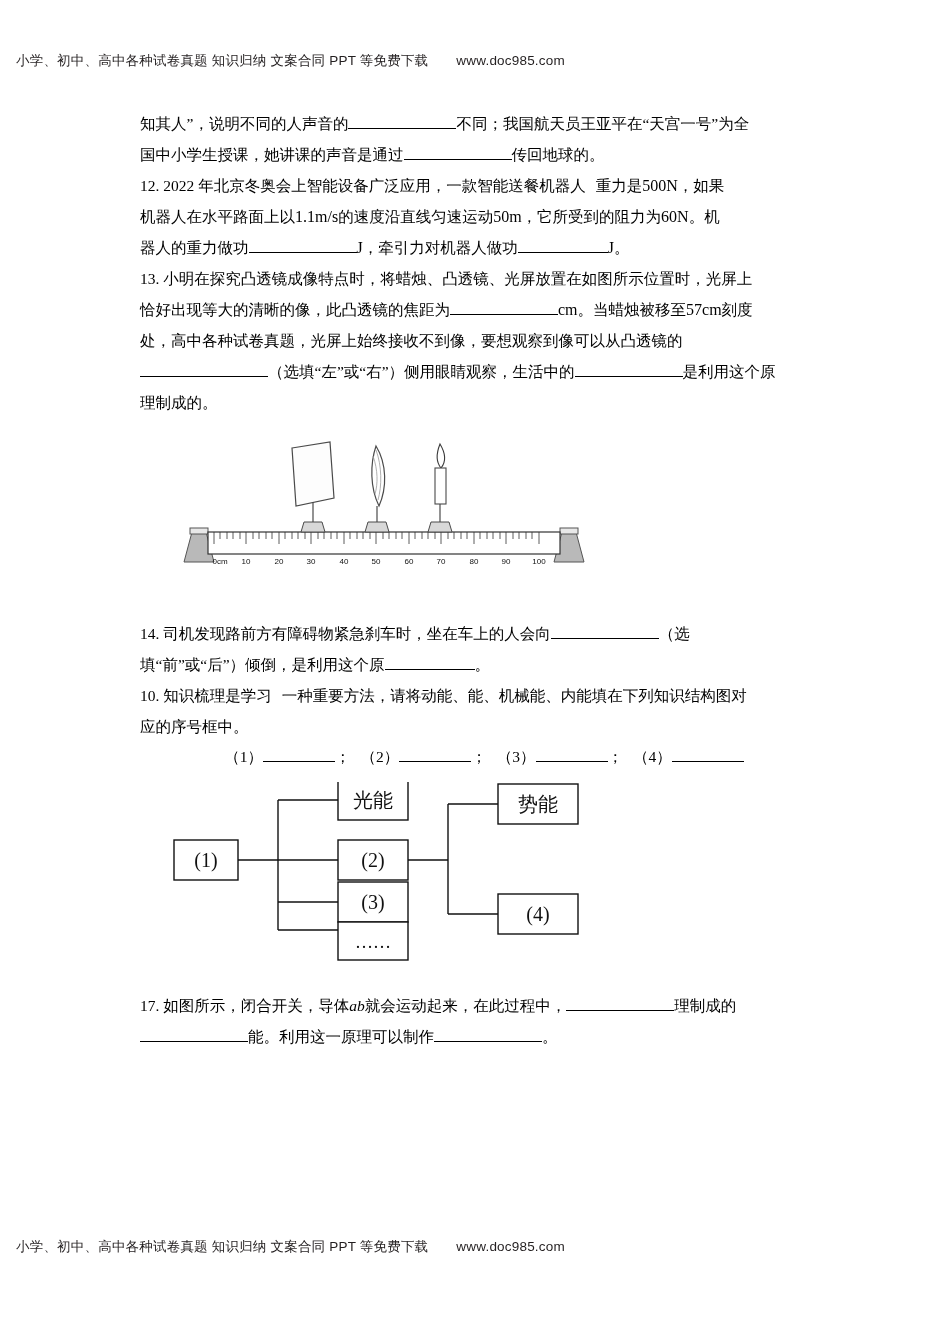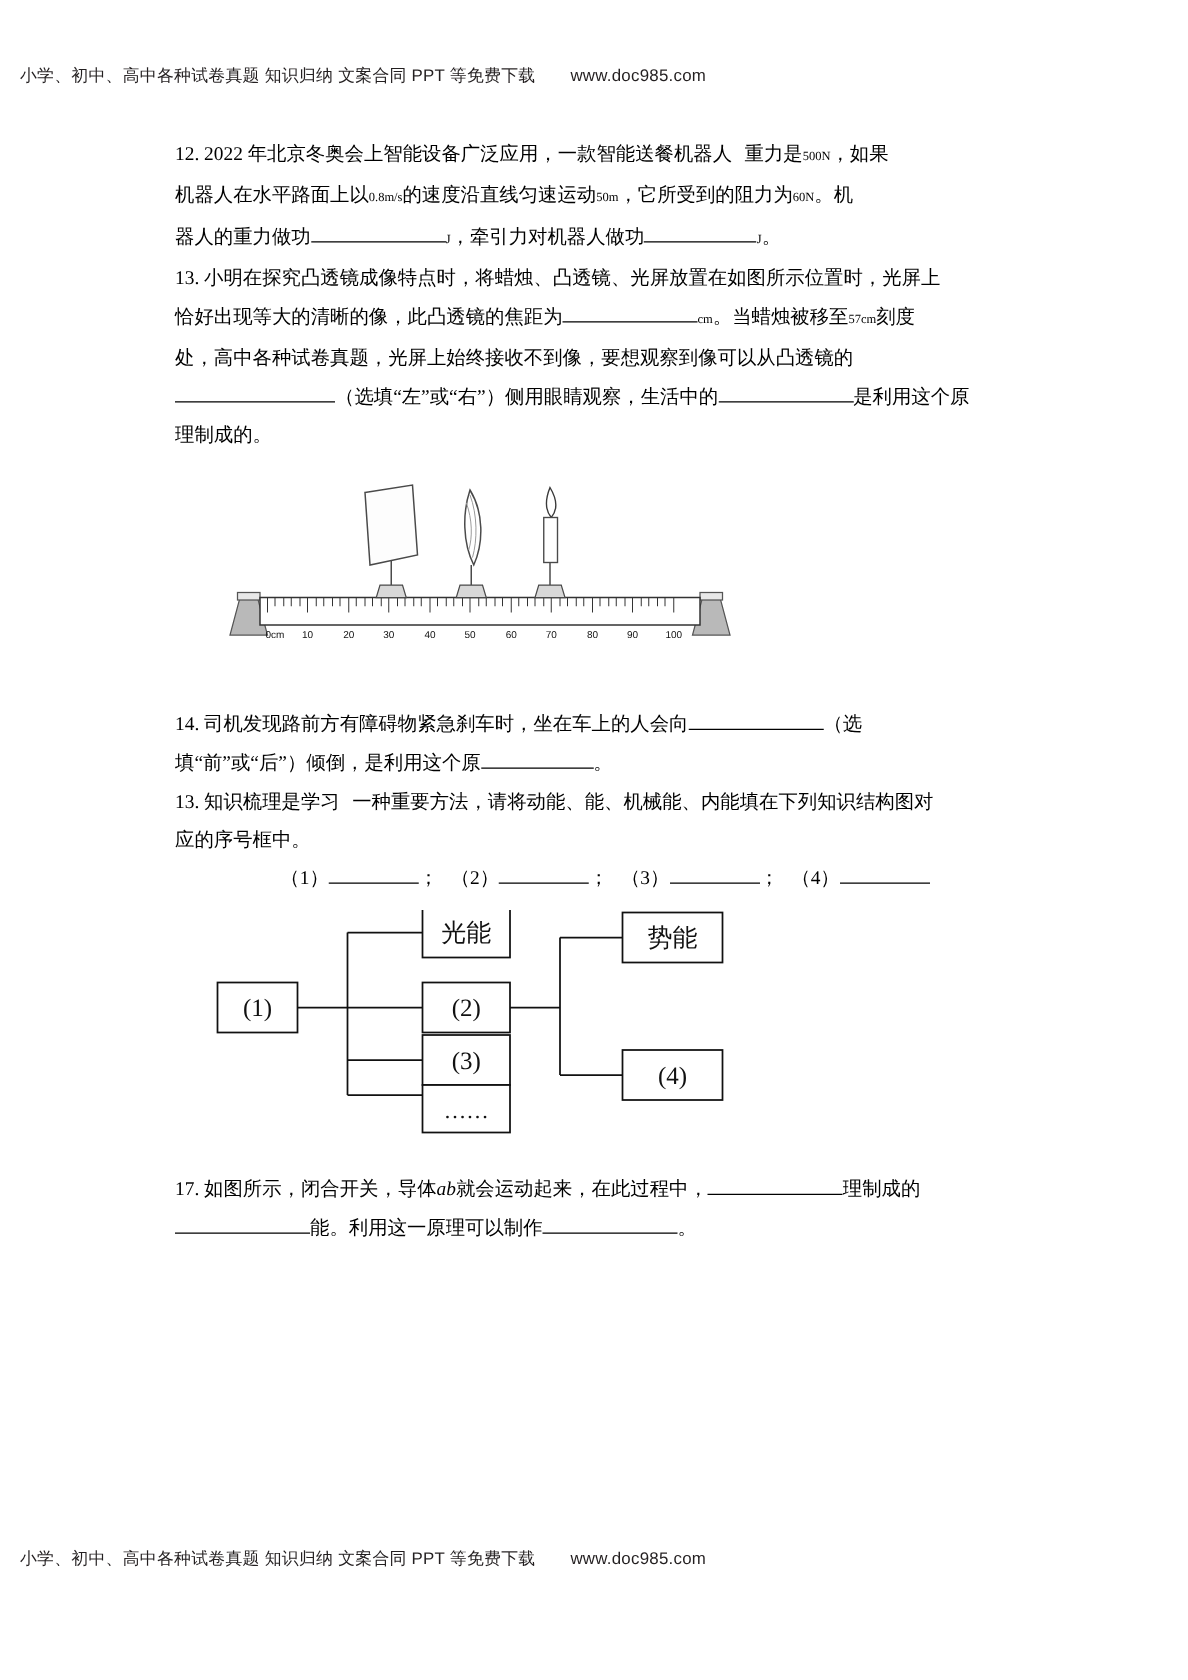--- a/index.html
+++ b/index.html
@@ -110,6 +110,10 @@
 
   <div class="content">
 
+    <p class="para">
+      <span>知其人”，说明不同的人声音的</span><span class="fill f-l"></span><span>不同；我国航天员王亚平在“天宫一号”为全</span><br>
+      <span>国中小学生授课，她讲课的声音是通过</span><span class="fill f-l"></span><span>传回地球的。</span>
+    </p>
 
     <p class="para blk">
       <span>12. 2022 年北京冬奥会上智能设备广泛应用，一款智能送餐机器人</span><span class="sp"></span><span>重力是</span><span class="math">500N</span><span>，如果</span><br>

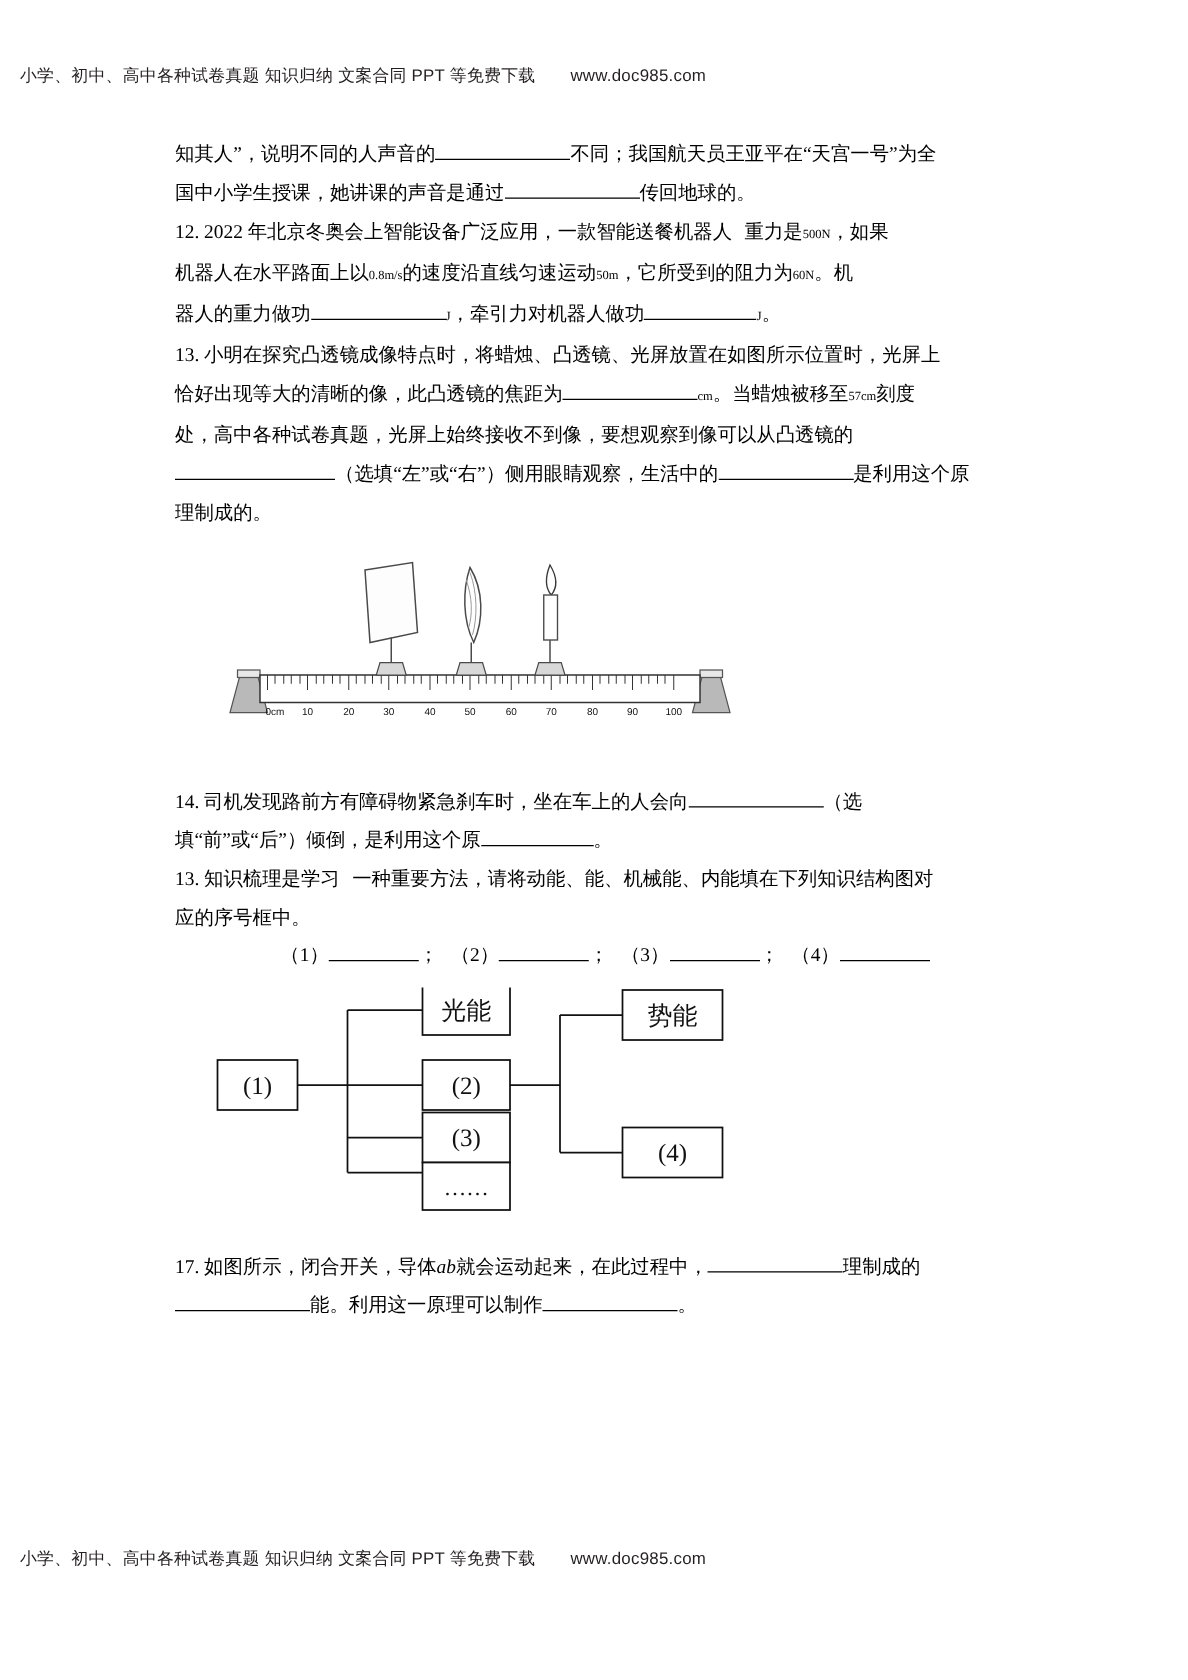--- a/index.html
+++ b/index.html
@@ -65,7 +65,7 @@
   .math {
     font-family: "Liberation Serif", serif;
     font-style: normal;
-    font-size: 10px;
+    font-size: 16px;
     margin-top: 48px;
   }
   .ital {

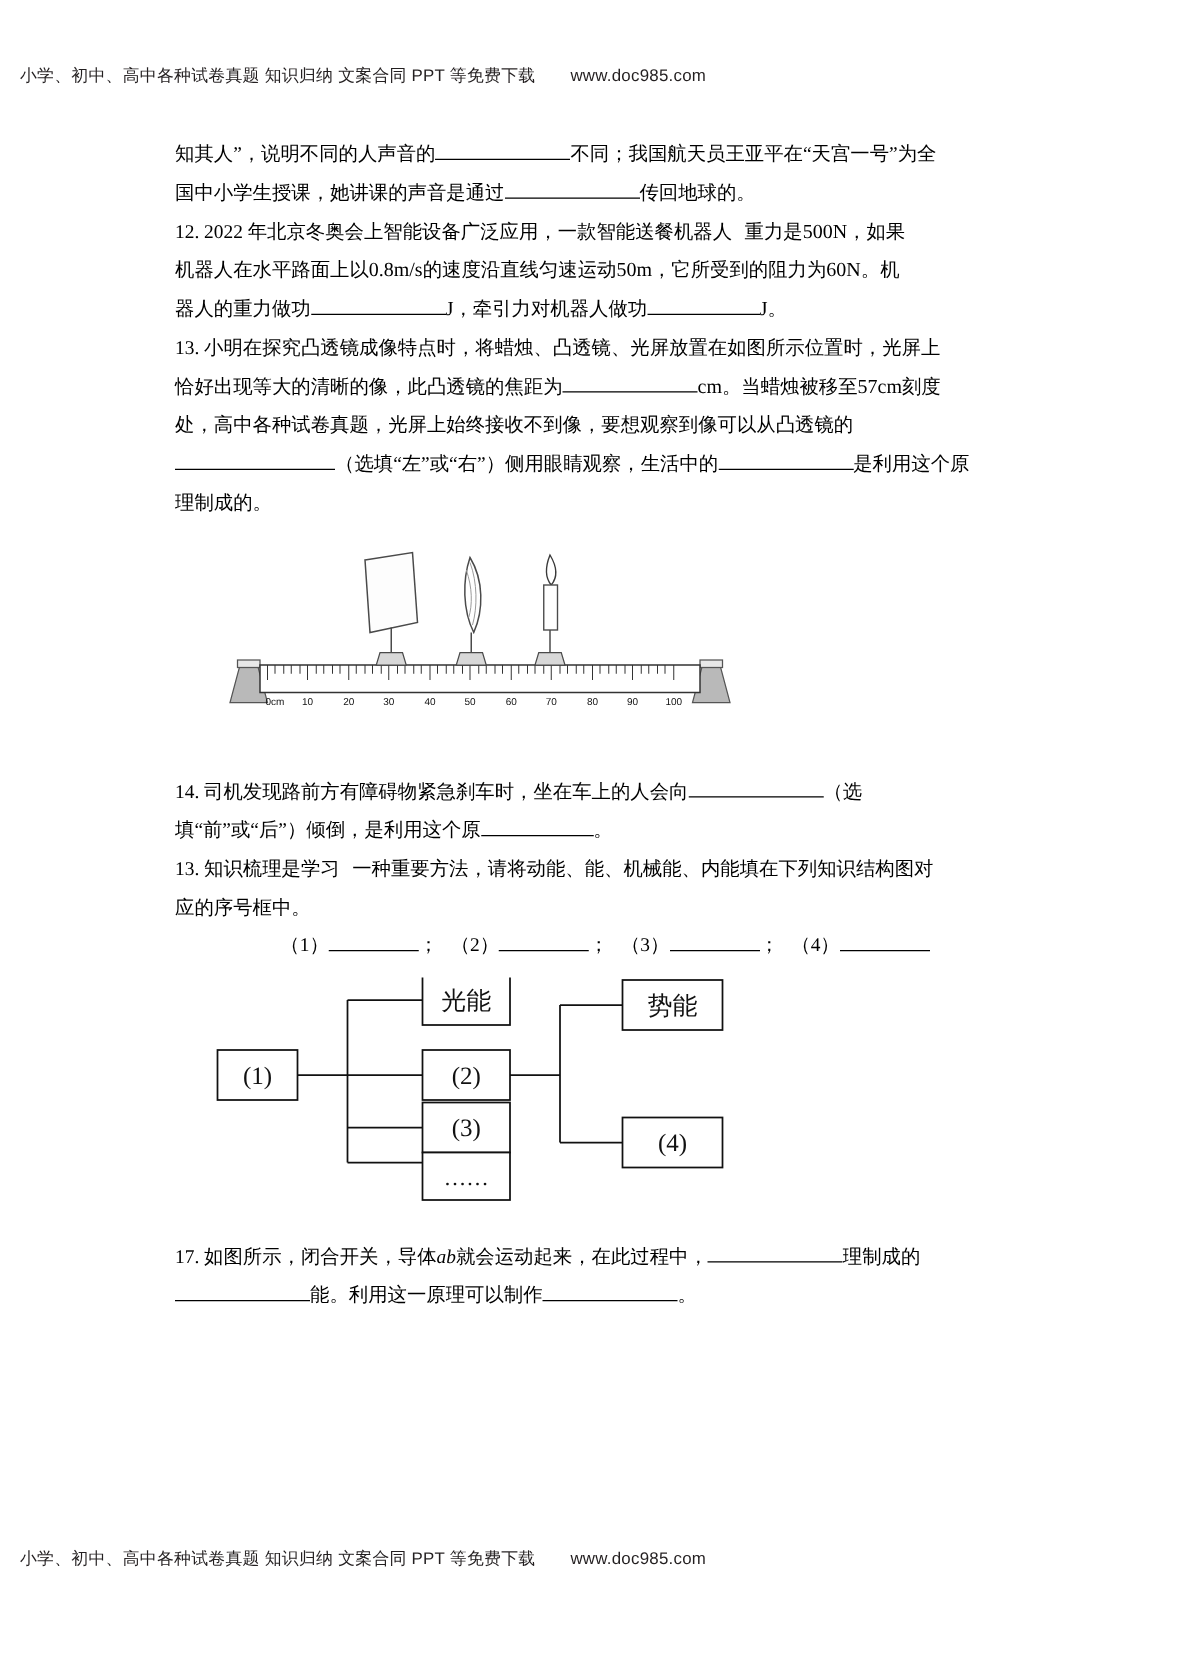--- a/index.html
+++ b/index.html
@@ -117,7 +117,7 @@
 
     <p class="para blk">
       <span>12. 2022 年北京冬奥会上智能设备广泛应用，一款智能送餐机器人</span><span class="sp"></span><span>重力是</span><span class="math">500N</span><span>，如果</span><br>
-      <span>机器人在水平路面上以</span><span class="math">0.8m/s</span><span>的速度沿直线匀速运动</span><span class="math">50m</span><span>，它所受到的阻力为</span><span class="math">60N</span><span>。机</span><br>
+      <span>机器人在水平路面上以</span><span class="math">1.1m/s</span><span>的速度沿直线匀速运动</span><span class="math">50m</span><span>，它所受到的阻力为</span><span class="math">60N</span><span>。机</span><br>
       <span>器人的重力做功</span><span class="fill f-l"></span><span class="math">J</span><span>，牵引力对机器人做功</span><span class="fill f-m"></span><span class="math">J</span><span>。</span>
     </p>
 

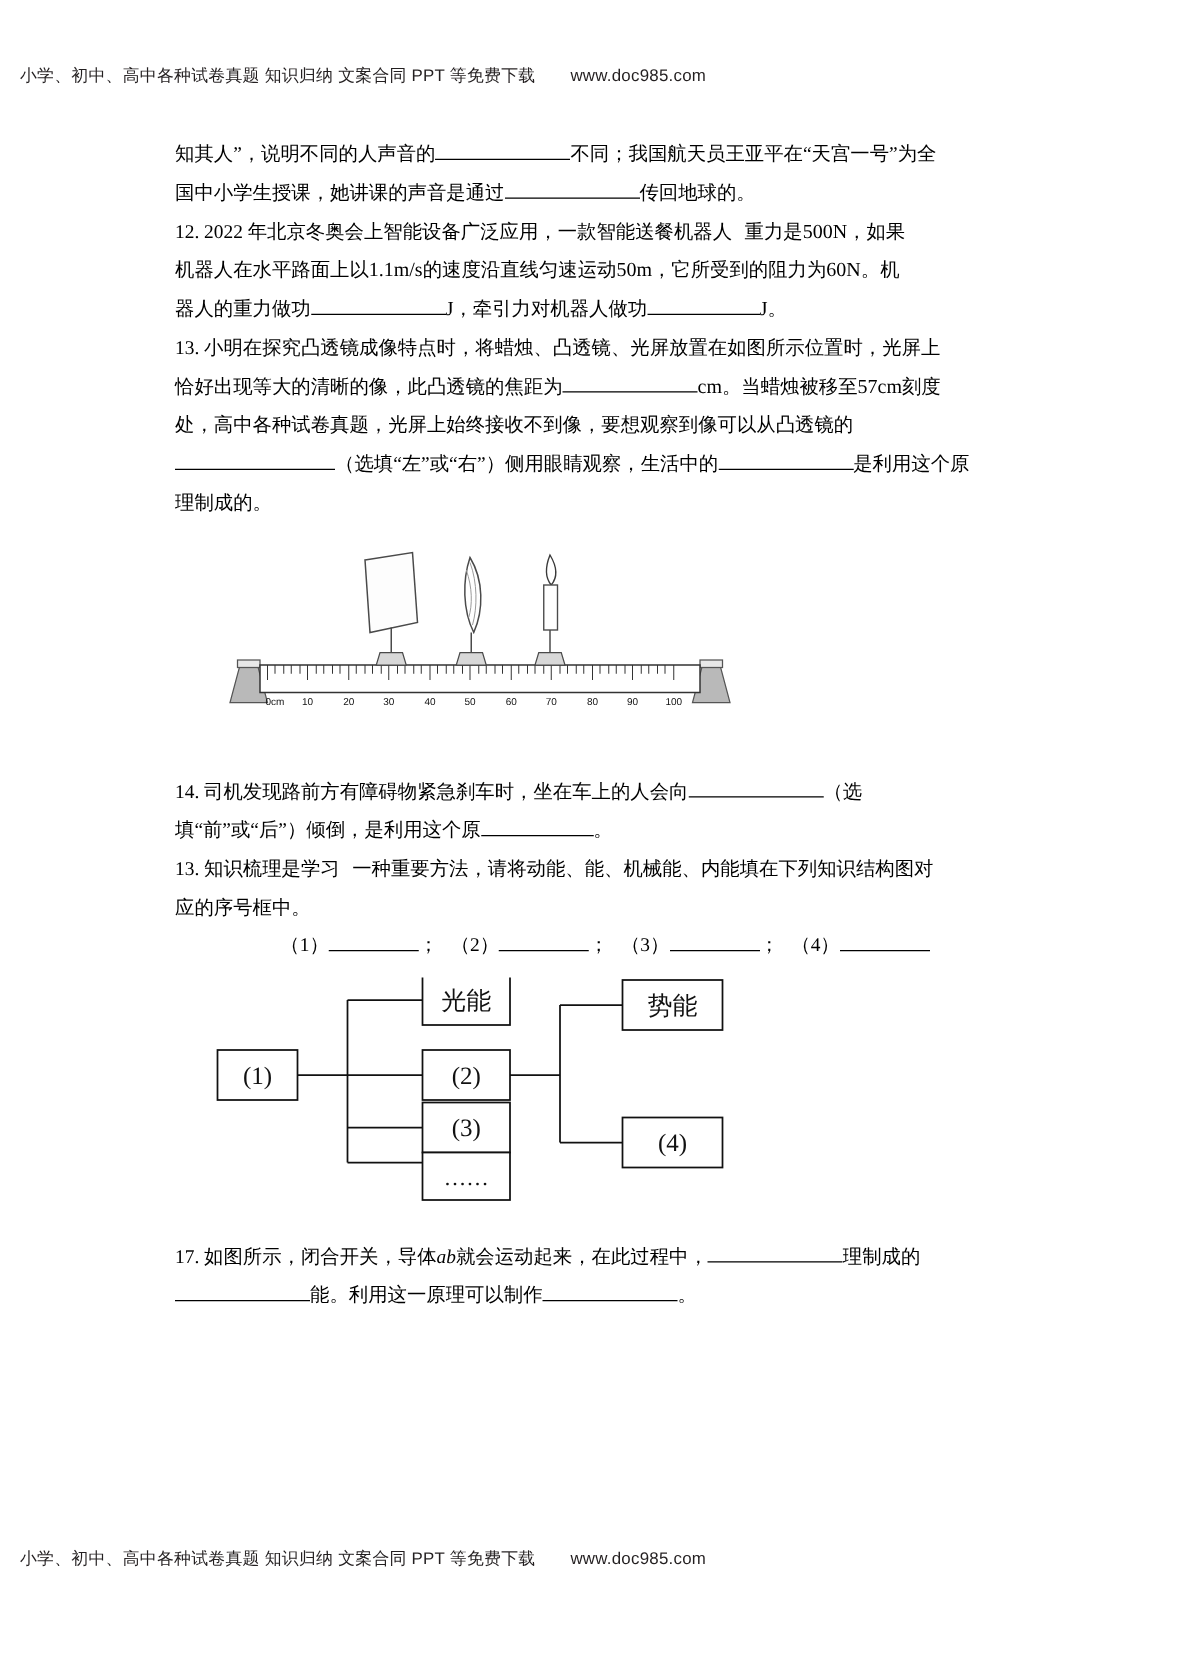--- a/index.html
+++ b/index.html
@@ -238,7 +238,7 @@
 
 
     <p class="para blk">
-      <span>13. 知识梳理是学习</span><span class="sp"></span><span>一种重要方法，请将动能、能、机械能、内能填在下列知识结构图对</span><br>
+      <span>10. 知识梳理是学习</span><span class="sp"></span><span>一种重要方法，请将动能、能、机械能、内能填在下列知识结构图对</span><br>
       <span>应的序号框中。</span>
     </p>
 

